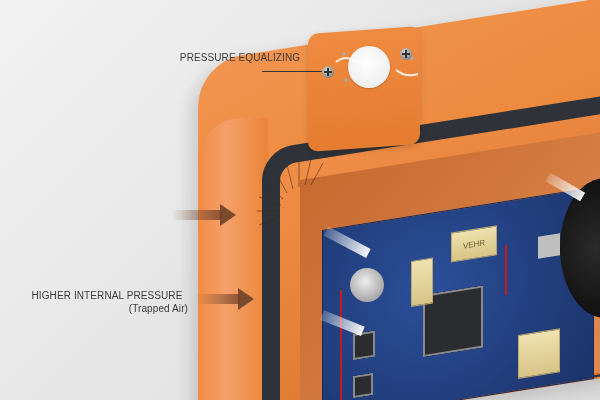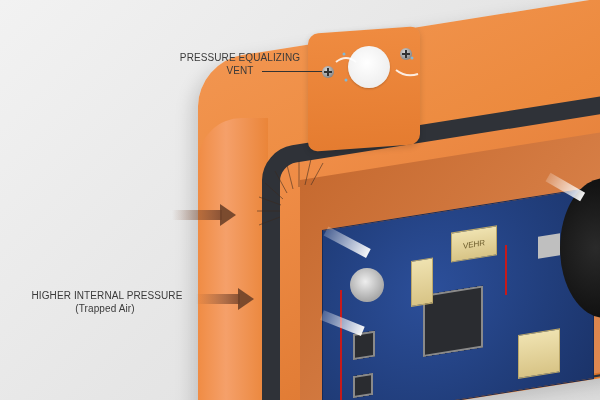--- a/index.html
+++ b/index.html
@@ -173,7 +173,6 @@
 
   <div class="label" style="left:170px; top:51px; width:140px;">
     <span class="sub">PRESSURE EQUALIZING</span>
-    <span class="sub">VENT</span>
   </div>
   <div class="leader" style="left:262px; top:71px; width:60px;"></div>
 

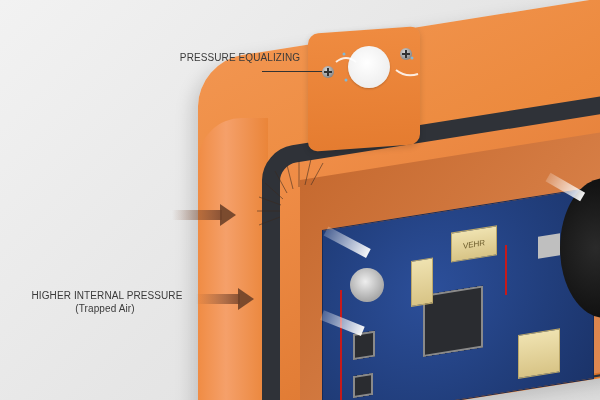--- a/index.html
+++ b/index.html
@@ -183,7 +183,7 @@
 
   <div class="label" style="left:22px; top:289px; width:170px;">
     <span class="sub">HIGHER INTERNAL PRESSURE</span>
-    <span class="sub" style="padding-right:4px;">(Trapped Air)</span>
+    <span class="sub" style="text-align:right; padding-right:4px;">(Trapped Air)</span>
   </div>
   <div class="arrow-ext" style="left:196px; top:294px; width:44px;"></div>
   <div class="arrow-head" style="left:238px; top:288px;"></div>

